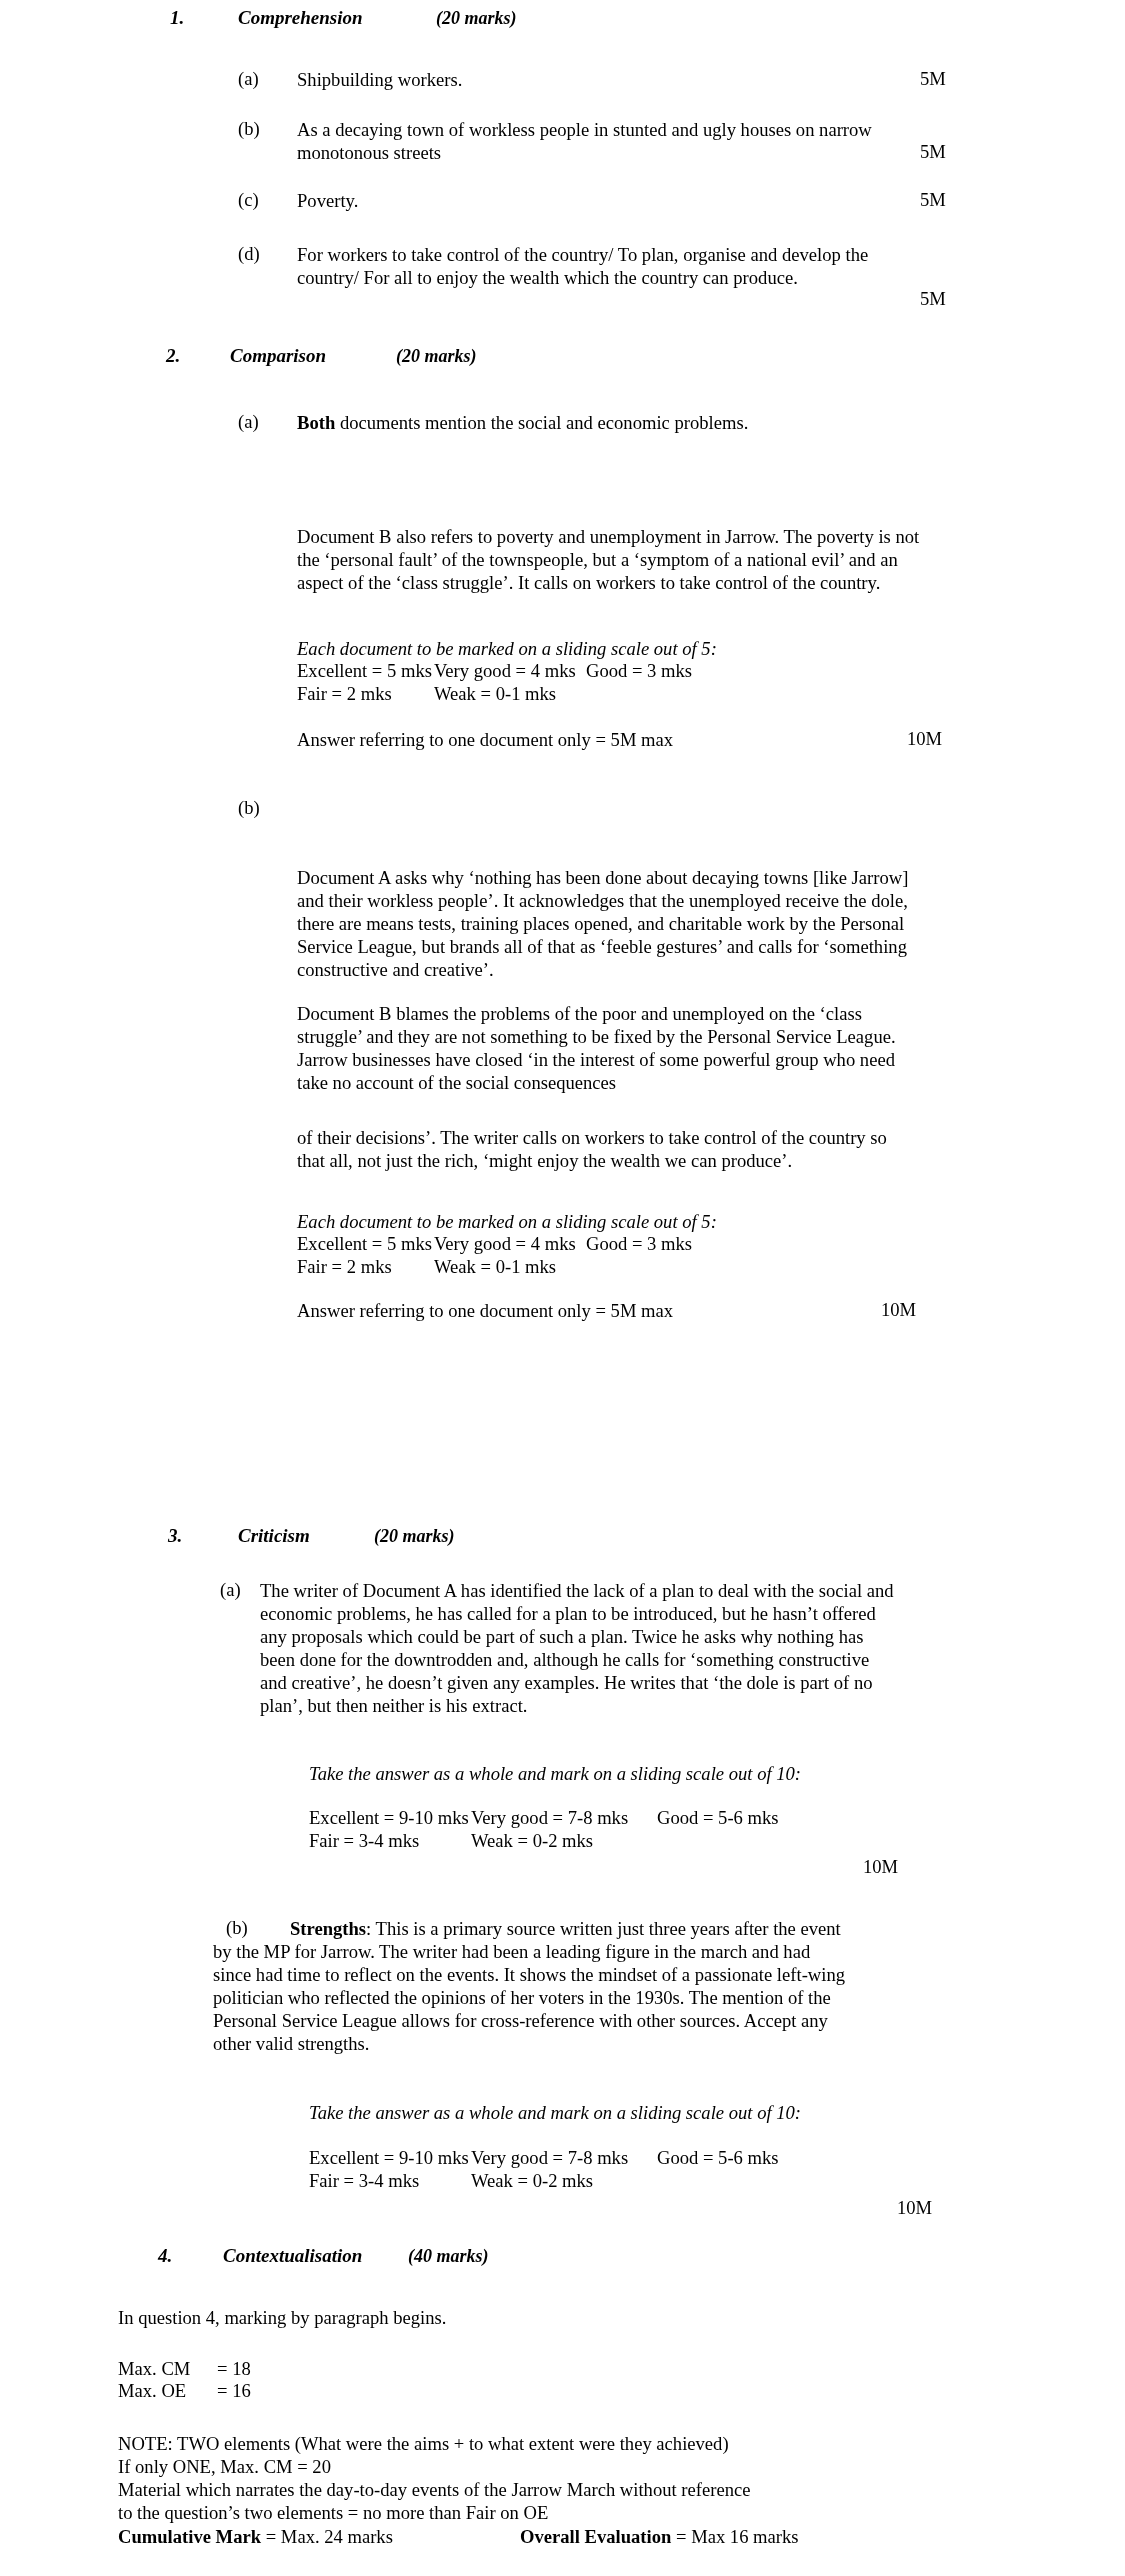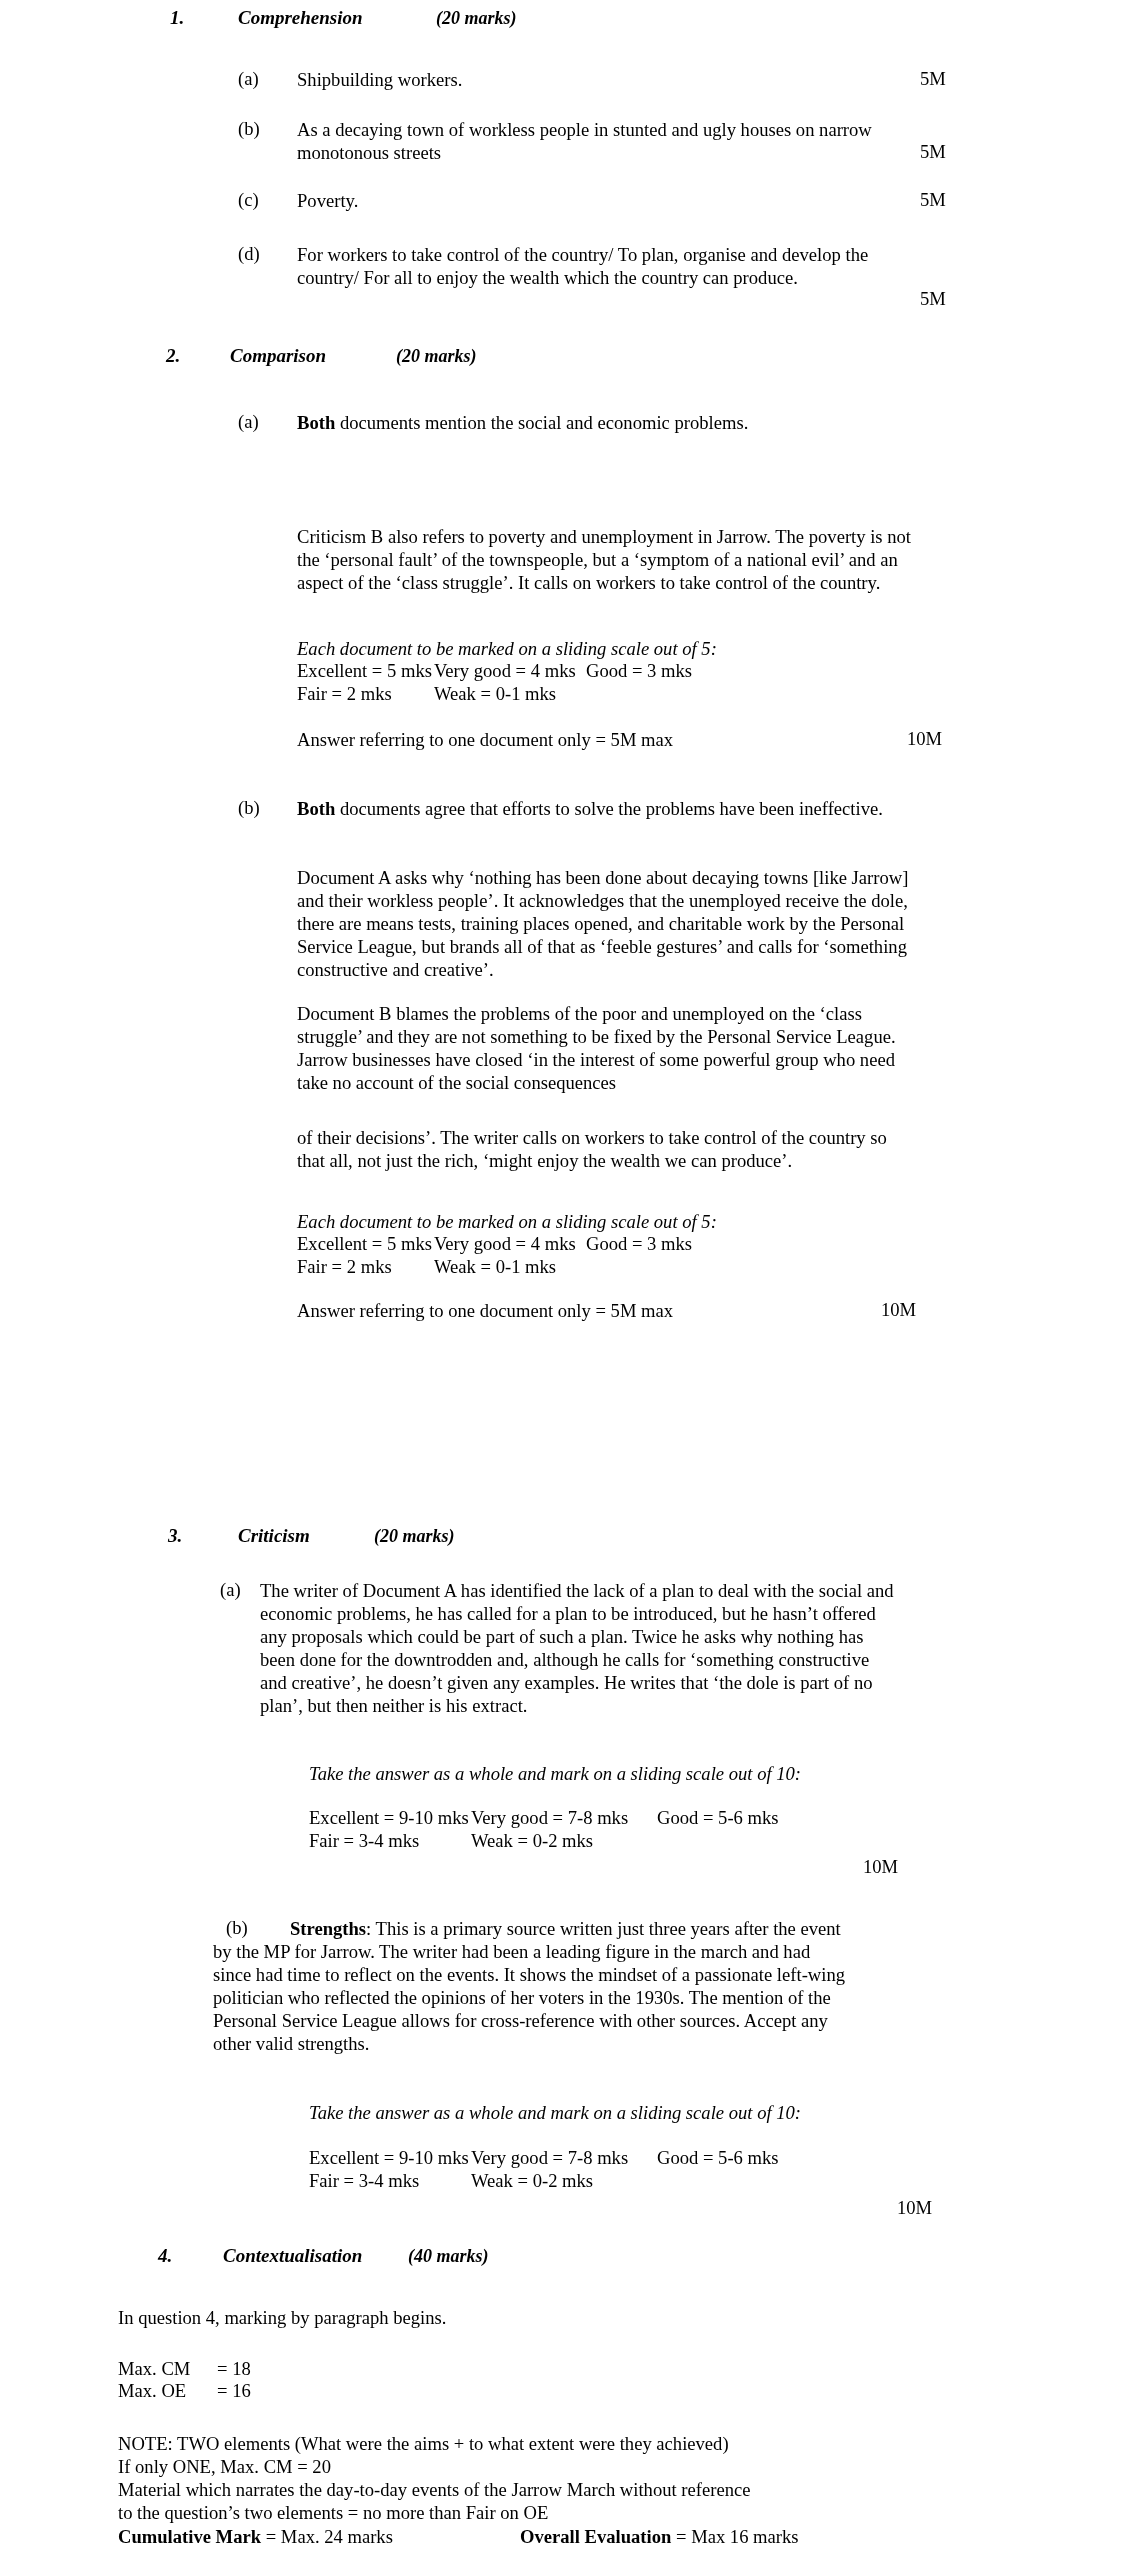--- a/index.html
+++ b/index.html
@@ -103,7 +103,7 @@
   <div class="para" style="left:297px; top:411px; width:625px;"><span class="bold">Both</span><span> documents mention the social and economic problems.</span></div>
 
 
-  <div class="para" style="left:297px; top:525px; width:628px;">Criticism B also refers to poverty and unemployment in Jarrow. The poverty is not the ‘personal fault’ of the townspeople, but a ‘symptom of a national evil’ and an aspect of the ‘class struggle’. It calls on workers to take control of the country.</div>
+  <div class="para" style="left:297px; top:525px; width:628px;">Document B also refers to poverty and unemployment in Jarrow. The poverty is not the ‘personal fault’ of the townspeople, but a ‘symptom of a national evil’ and an aspect of the ‘class struggle’. It calls on workers to take control of the country.</div>
 
   <div class="para italic" style="left:297px; top:637px; width:557px;">Each document to be marked on a sliding scale out of 5:</div>
 

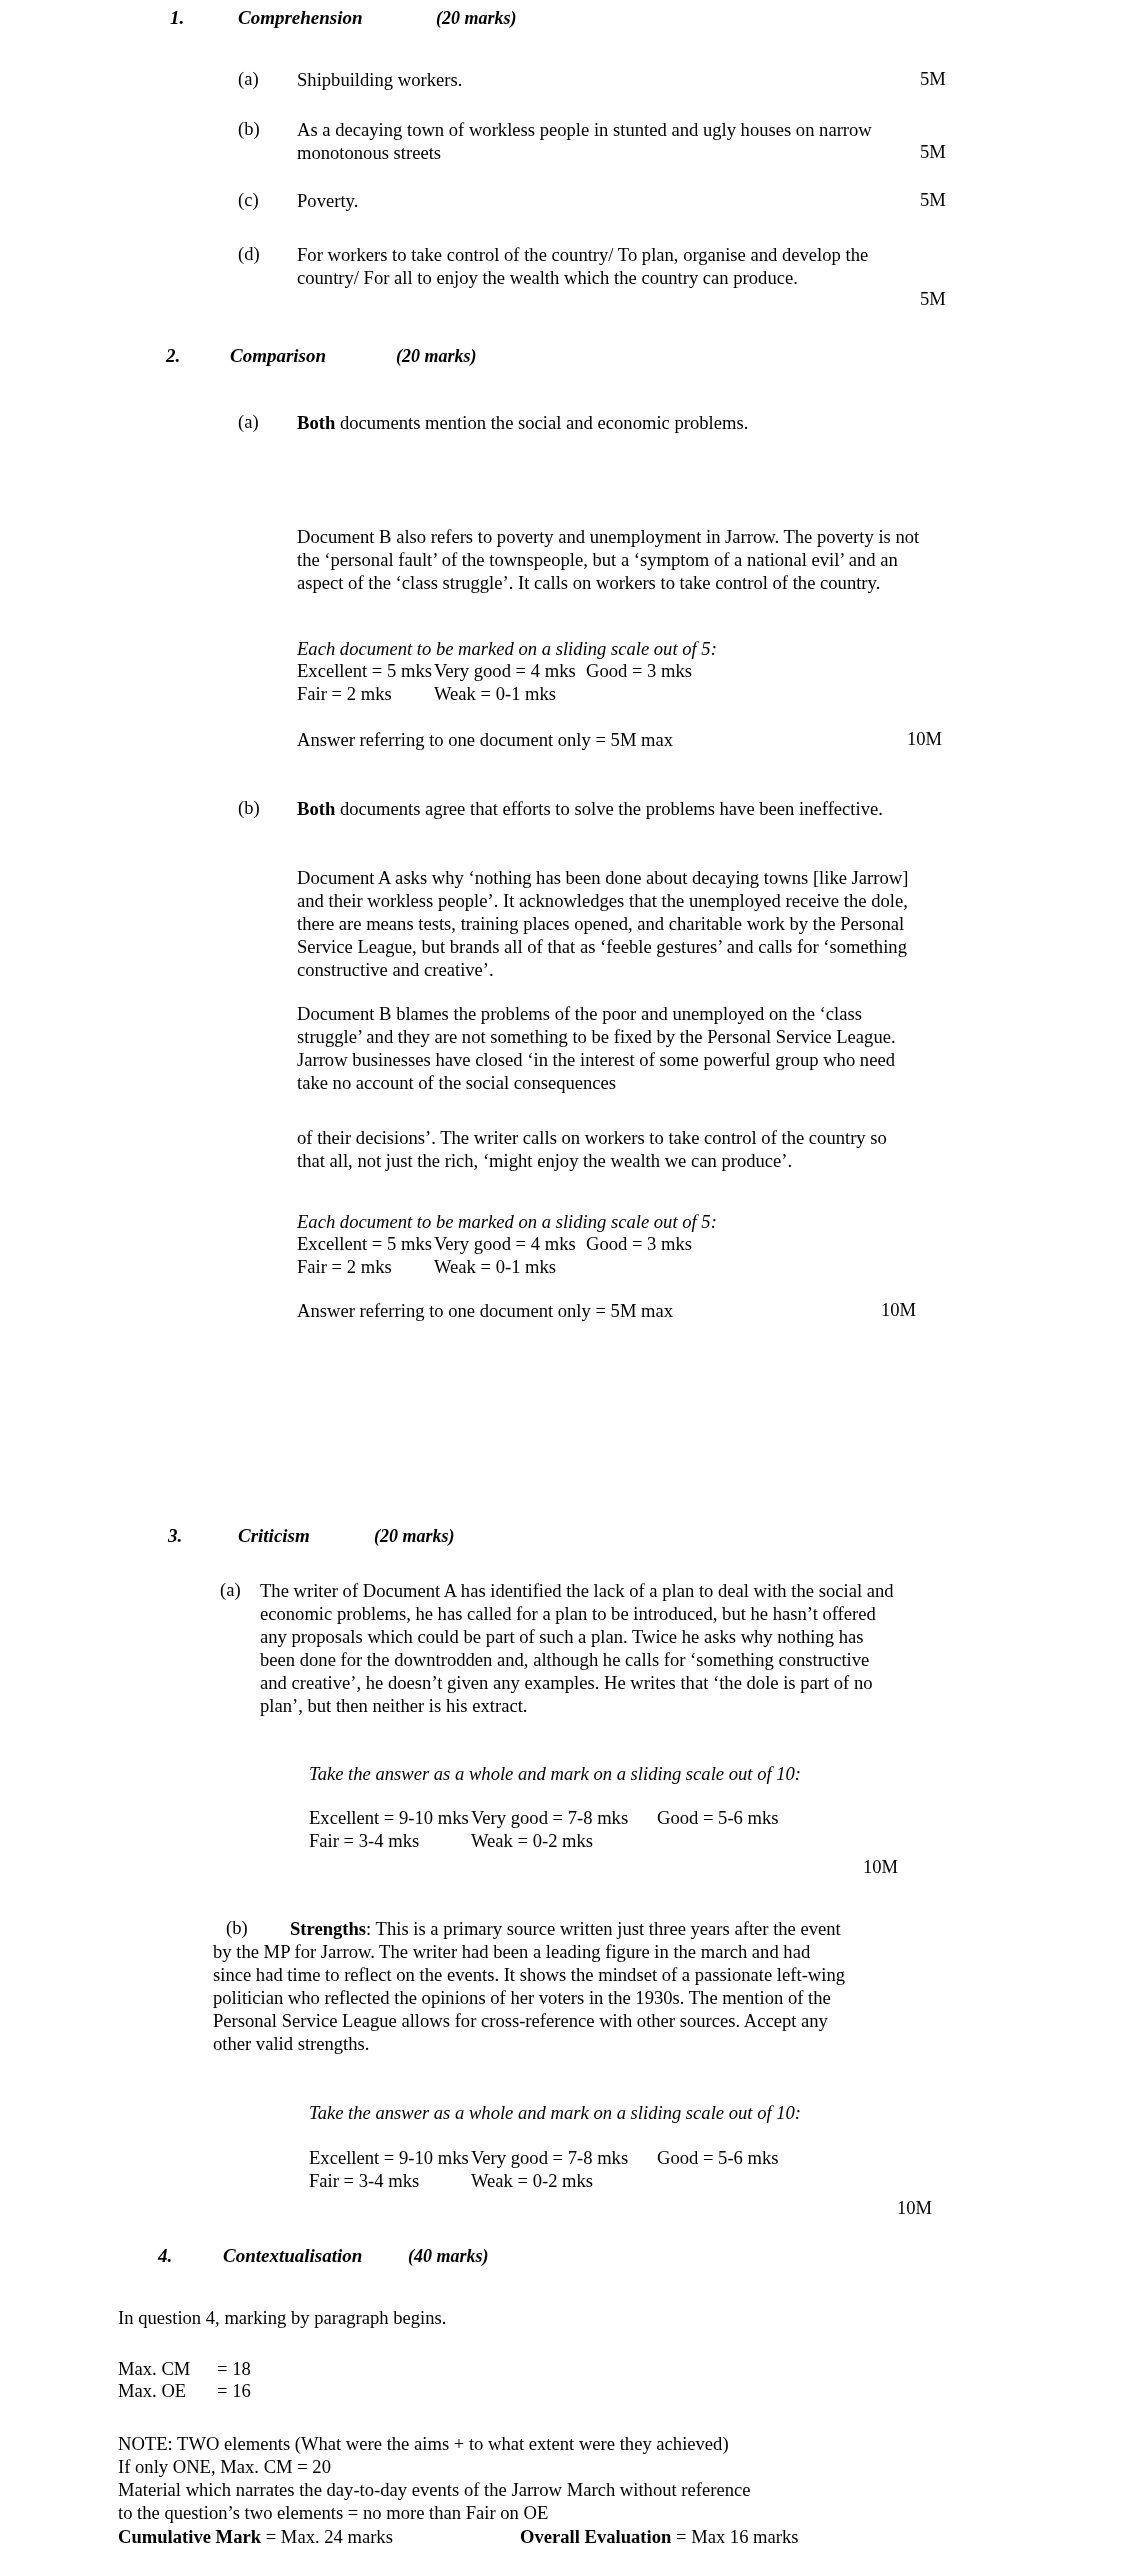--- a/index.html
+++ b/index.html
@@ -115,7 +115,6 @@
   <div class="mark" style="left:907px; top:728px;">10M</div>
 
   <div class="lbl" style="left:238px; top:797px;">(b)</div>
-  <div class="para" style="left:297px; top:797px; width:594px;"><span class="bold">Both</span><span> documents agree that efforts to solve the problems have been ineffective.</span></div>
 
   <div class="para" style="left:297px; top:866px; width:613px;">Document A asks why ‘nothing has been done about decaying towns [like Jarrow] and their workless people’. It acknowledges that the unemployed receive the dole, there are means tests, training places opened,  and charitable work by the Personal Service League, but brands all of that as ‘feeble gestures’ and calls for ‘something constructive and creative’.</div>
 

